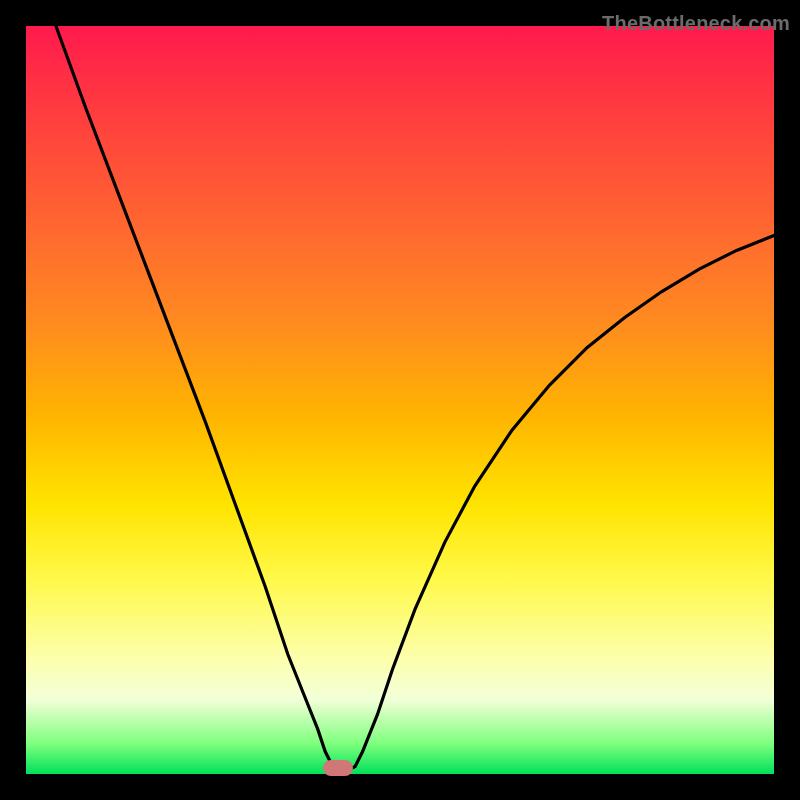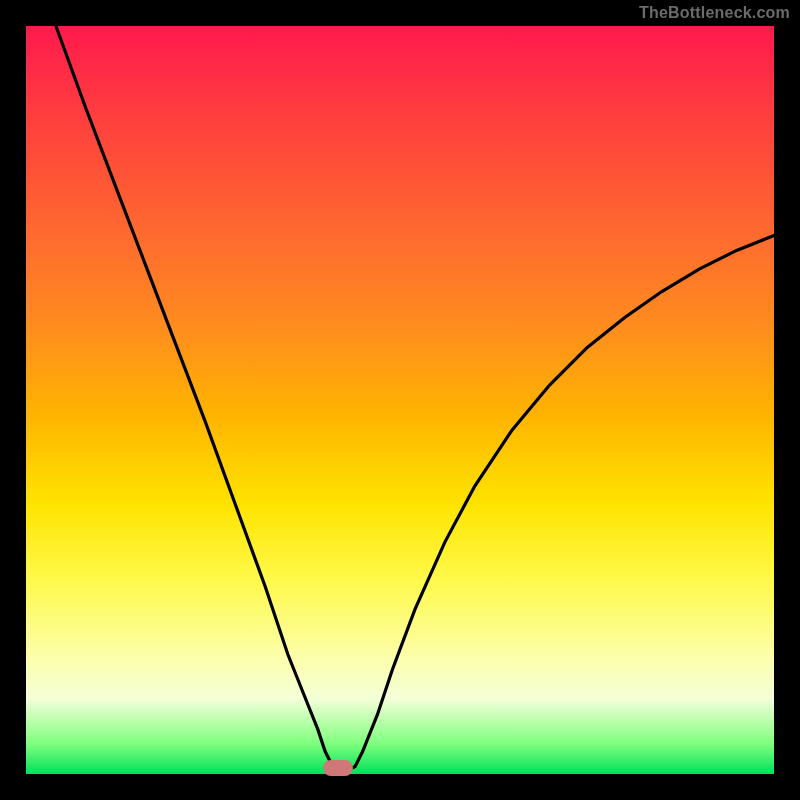--- a/index.html
+++ b/index.html
@@ -55,9 +55,9 @@
   .watermark {
     position: absolute;
     right: 10px;
-    top: 4px;
+    top: 12px;
     color: #6b6b6b;
-    font-size: 16px;
+    font-size: 20px;
     font-weight: 600;
     letter-spacing: 0.2px;
   }

